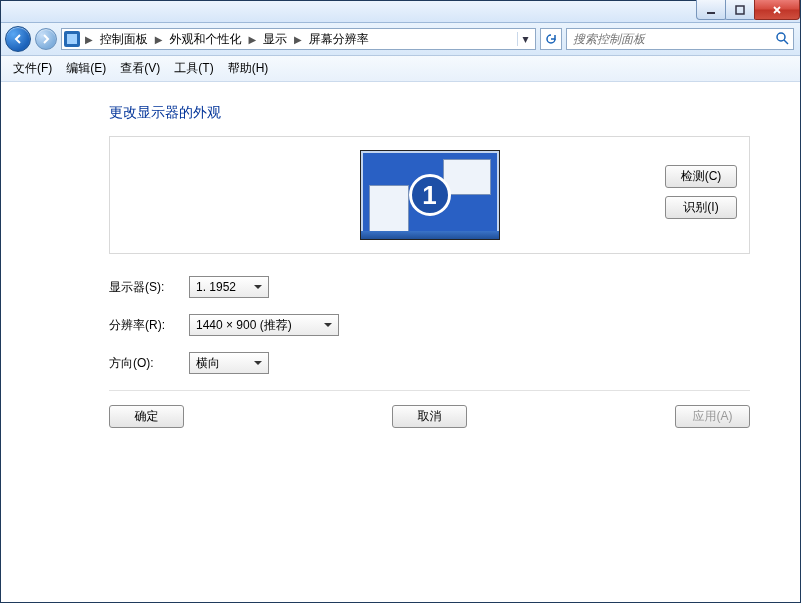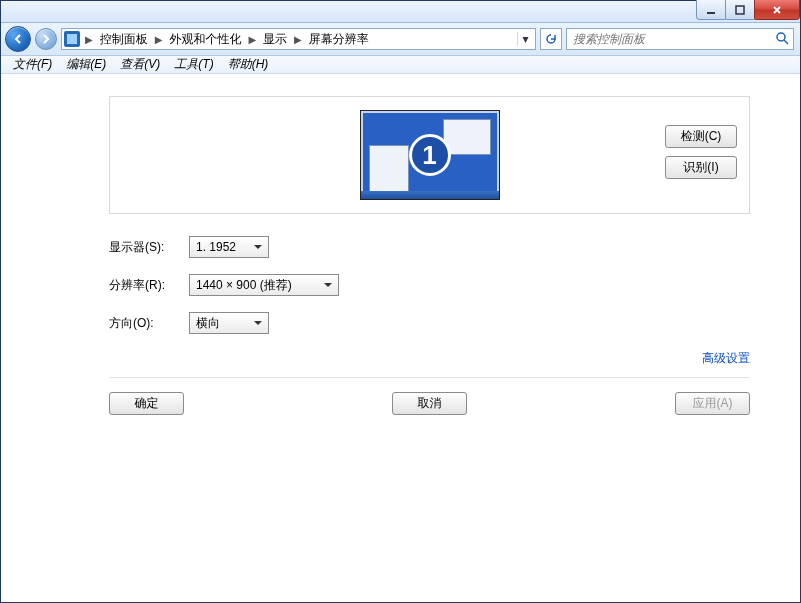--- a/index.html
+++ b/index.html
@@ -40,8 +40,8 @@
   .search input{flex:1;border:0;outline:0;font-size:12px;color:#777;font-style:italic;background:transparent; font-family:inherit;}
   .search .sicon{color:#1863b8;}
   
-  .menubar{height:18px;background:linear-gradient(#f6fafe,#e8f1fb);border-bottom:1px solid #cbdaec;
-    display:flex;align-items:center;padding:0 6px;gap:2px;font-style:italic;}
+  .menubar{height:26px;background:linear-gradient(#f6fafe,#e8f1fb);border-bottom:1px solid #cbdaec;
+    display:flex;align-items:center;padding:0 6px;gap:2px;}
   .menubar span{padding:2px 6px;}
   
   .content{flex:1;background:#fff;padding:22px 50px 10px 108px;overflow:hidden;}

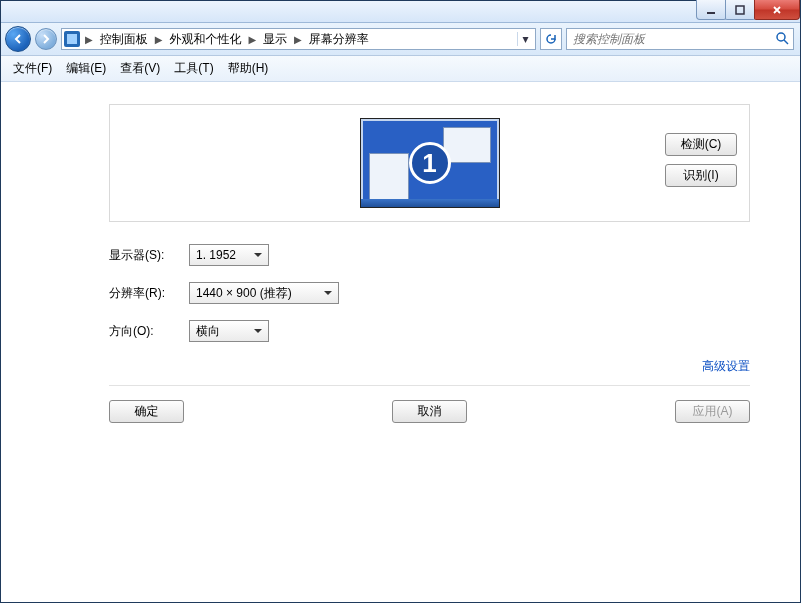--- a/index.html
+++ b/index.html
@@ -147,6 +147,7 @@
   </div>
 
   <div class="content">
+    <div class="heading">更改显示器的外观</div>
 
     <div class="preview-box">
       <div class="monitor">

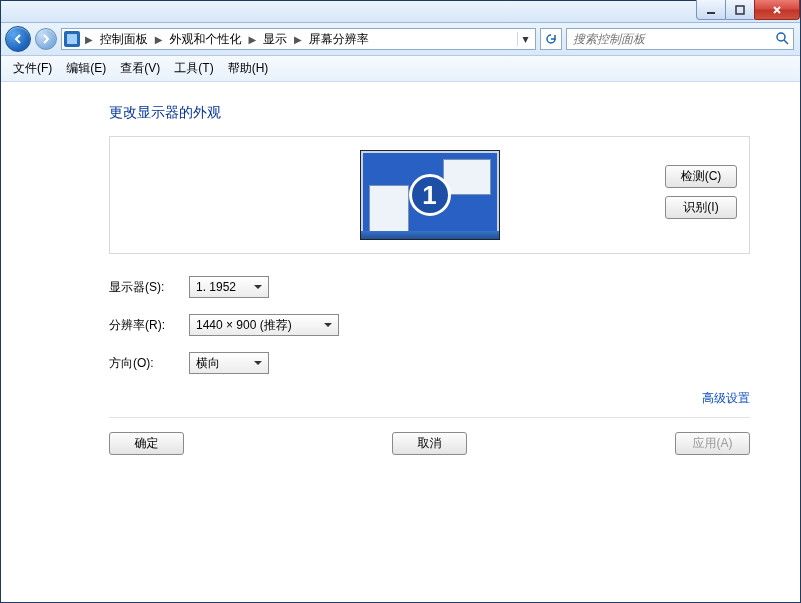--- a/index.html
+++ b/index.html
@@ -183,9 +183,6 @@
       </div>
     </div>
 
-    <div class="adv">
-      <a href="#">高级设置</a>
-    </div>
     <div class="hr"></div>
 
     <div class="footer-btns">

